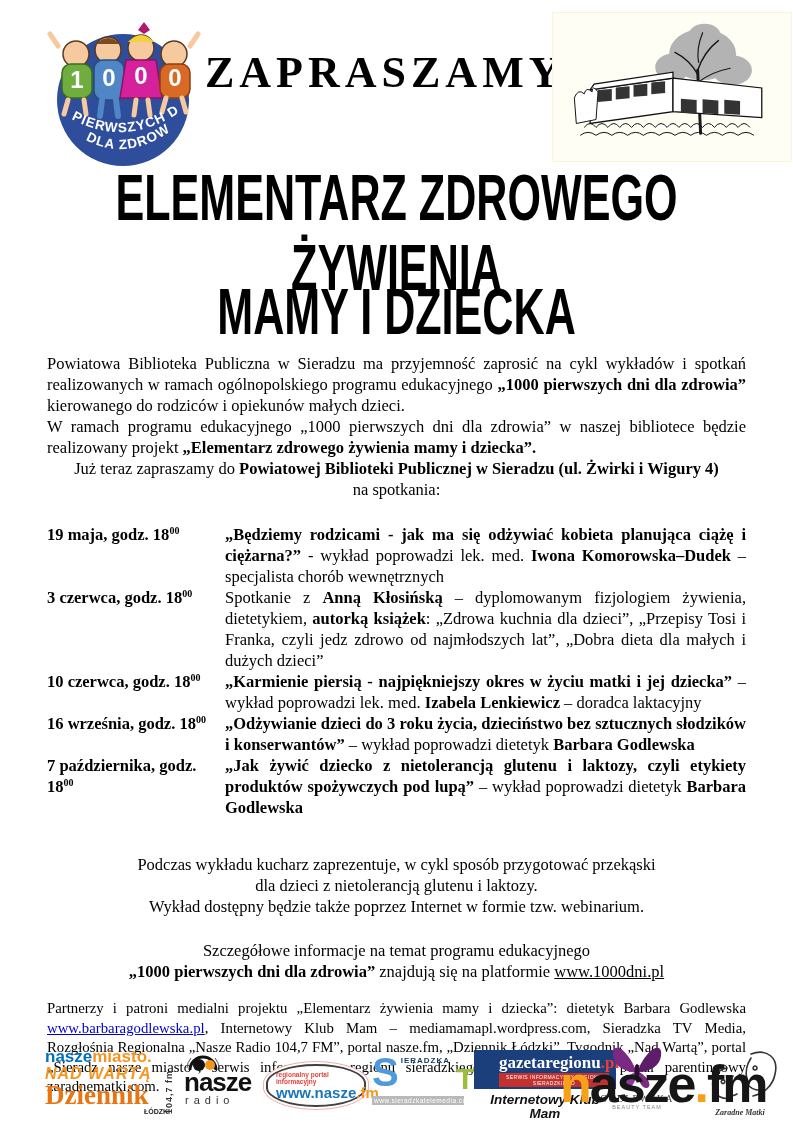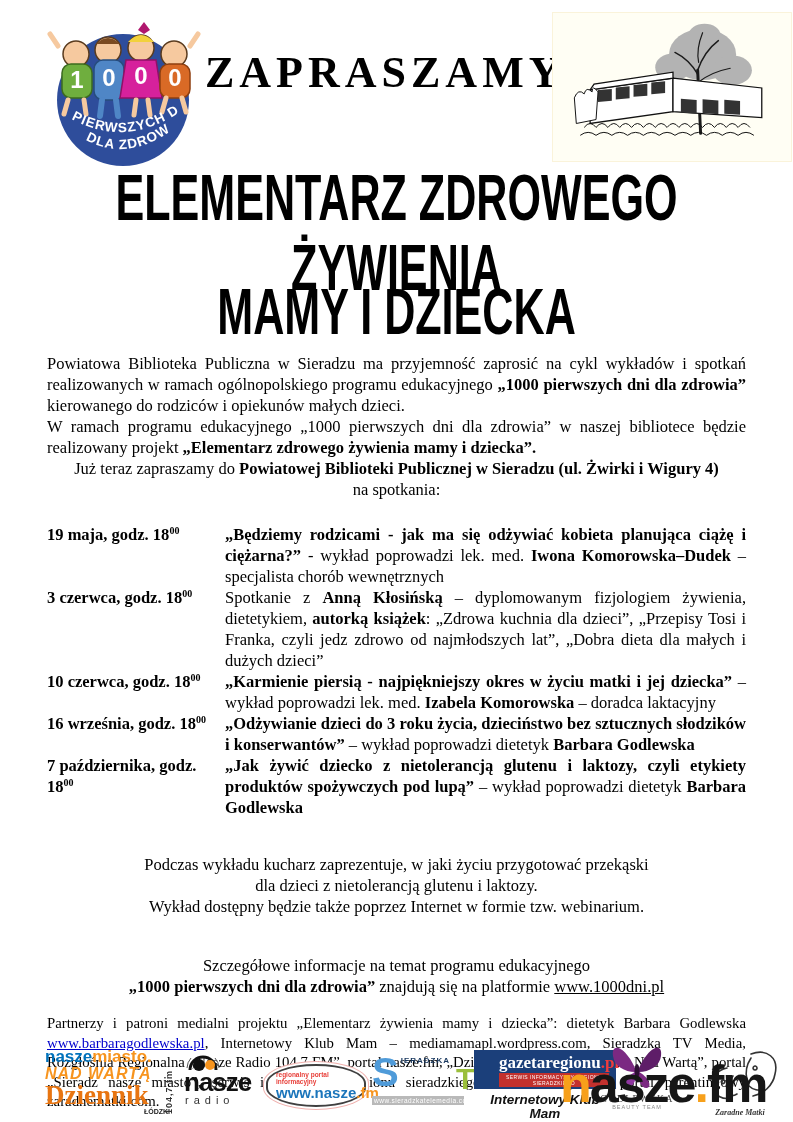--- a/index.html
+++ b/index.html
@@ -225,7 +225,7 @@
       </div>
       <div class="srow">
         <div class="sdate"><span style="font-weight: bold;">10 czerwca, godz. 18</span><sup style="font-weight: bold;">00</sup></div>
-        <div class="sdesc"><span style="font-weight: bold;">„Karmienie piersią - najpiękniejszy okres w życiu matki i jej dziecka”</span><span> – wykład poprowadzi lek. med. </span><span style="font-weight: bold;">Izabela Komorowska</span><span> – doradca laktacyjny</span></div>
+        <div class="sdesc"><span style="font-weight: bold;">„Karmienie piersią - najpiękniejszy okres w życiu matki i jej dziecka”</span><span> – wykład poprowadzi lek. med. </span><span style="font-weight: bold;">Izabela Lenkiewicz</span><span> – doradca laktacyjny</span></div>
       </div>
       <div class="srow">
         <div class="sdate"><span style="font-weight: bold; text-align: right;">16 września, godz. 18</span><sup style="font-weight: bold;">00</sup></div>

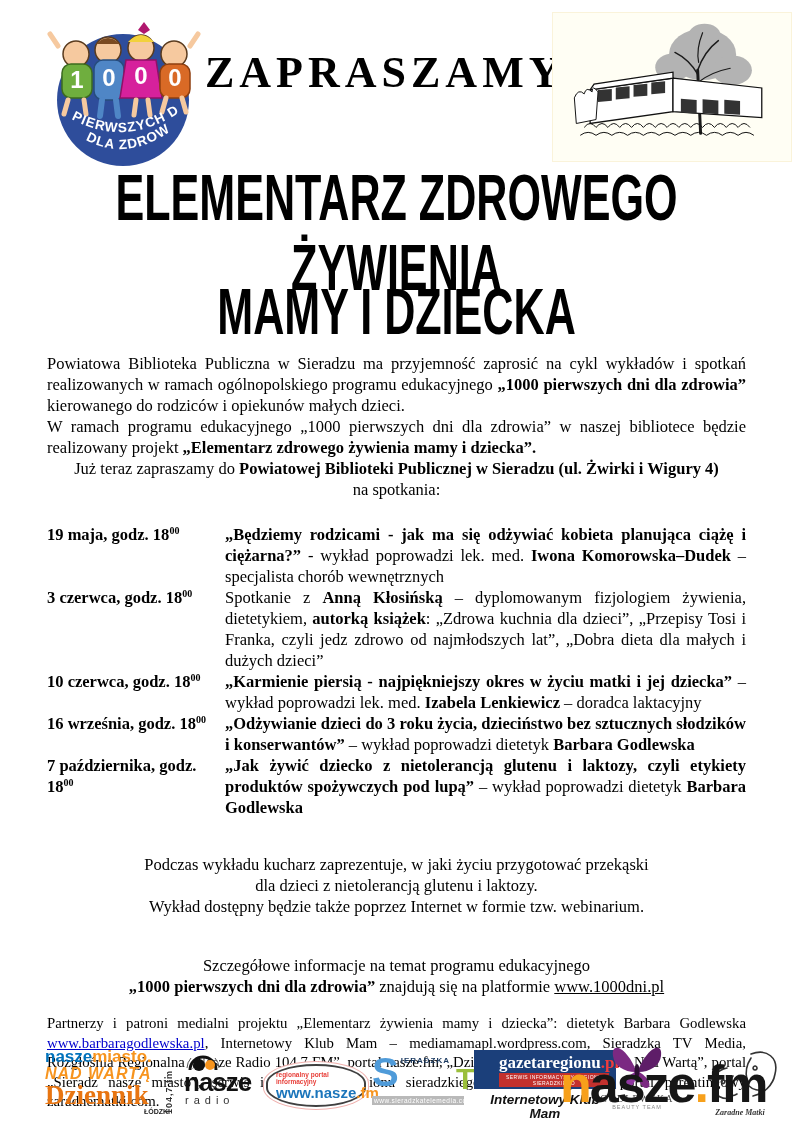--- a/index.html
+++ b/index.html
@@ -238,7 +238,7 @@
     </div>
 
     <div style="margin-top:36px;">
-      <p class="note">Podczas wykładu kucharz zaprezentuje, w jaki życiu przygotować przekąski</p>
+      <p class="note">Podczas wykładu kucharz zaprezentuje, w cykl sposób przygotować przekąski</p>
       <p class="note">dla dzieci z nietolerancją glutenu i laktozy.</p>
       <p class="note">Wykład dostępny będzie także poprzez Internet w formie tzw. webinarium.</p>
     </div>

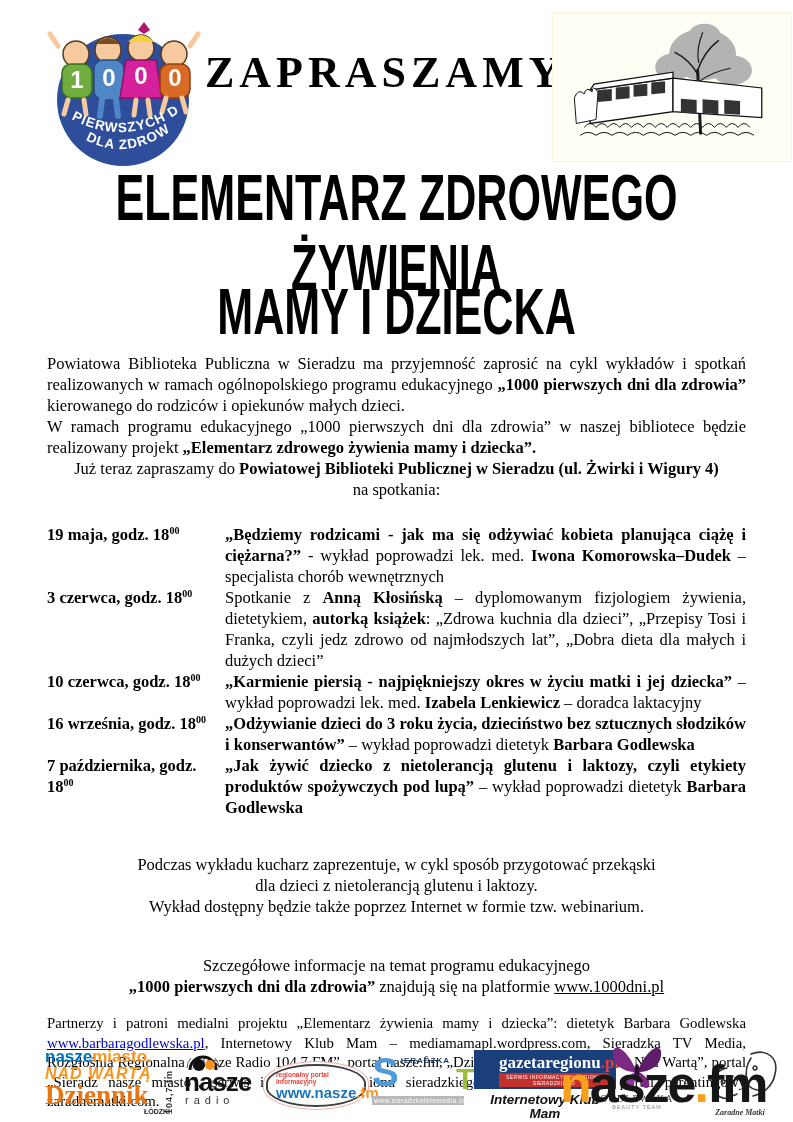--- a/index.html
+++ b/index.html
@@ -244,7 +244,7 @@
     </div>
 
 
-    <div style="margin-top:38px;">
+    <div style="margin-top:23px;">
       <p class="note">Szczegółowe informacje na temat programu edukacyjnego</p>
       <p class="note"><span style="font-weight: bold;">„1000 pierwszych dni dla zdrowia”</span><span> znajdują się na platformie </span><span style="text-decoration: underline;">www.1000dni.pl</span></p>
     </div>

